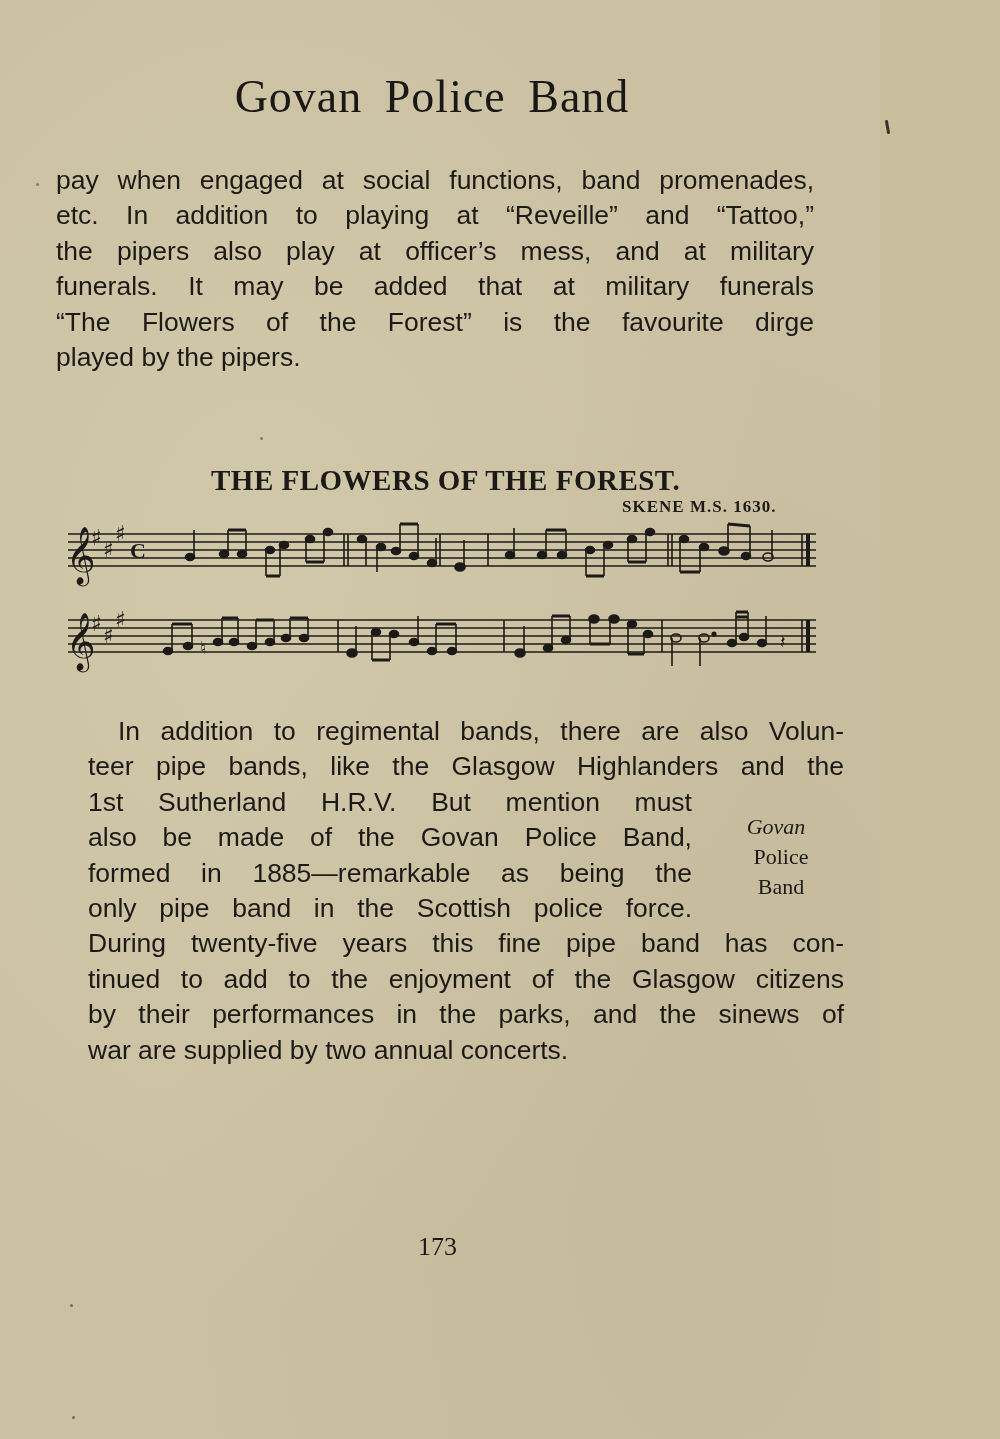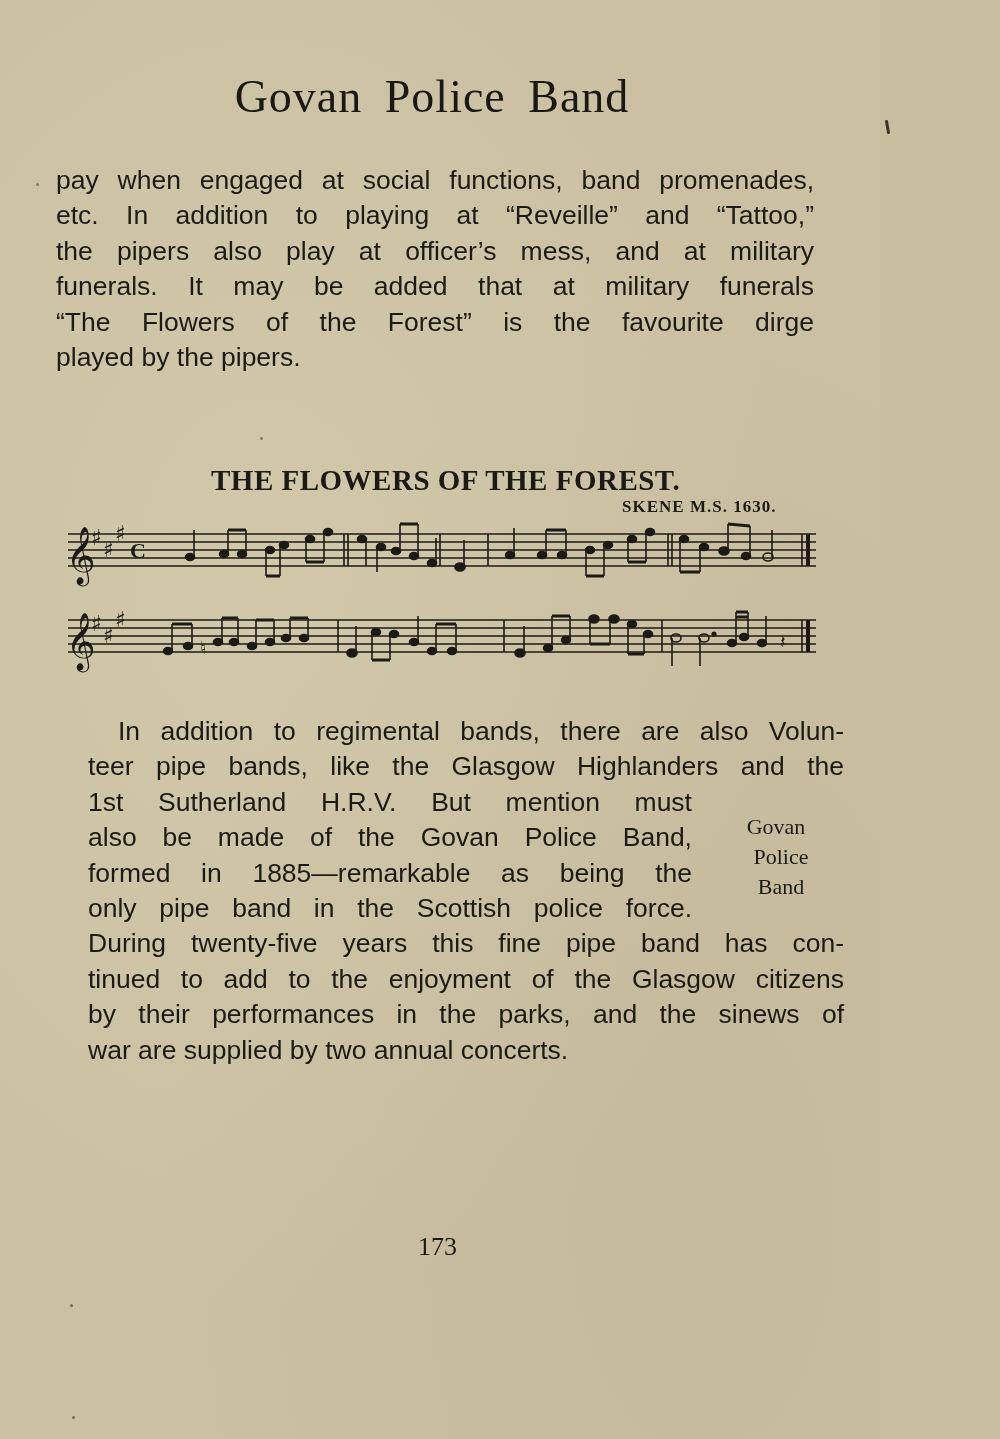--- a/index.html
+++ b/index.html
@@ -59,7 +59,7 @@
     font-size: 22px; line-height: 30px;
   }
   .sidenote span { display: block; }
-  .sidenote .s1 { margin-left: 0; }
+  .sidenote .s1 { margin-left: 0; font-style: italic; }
   .sidenote .s2 { margin-left: 10px; }
   .sidenote .s3 { margin-left: 10px; }
   .folio {

